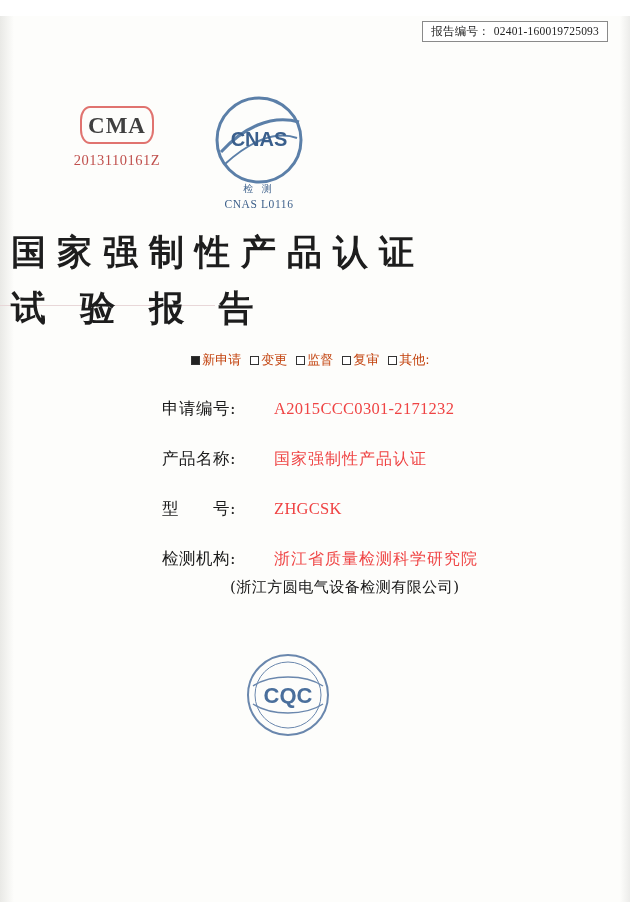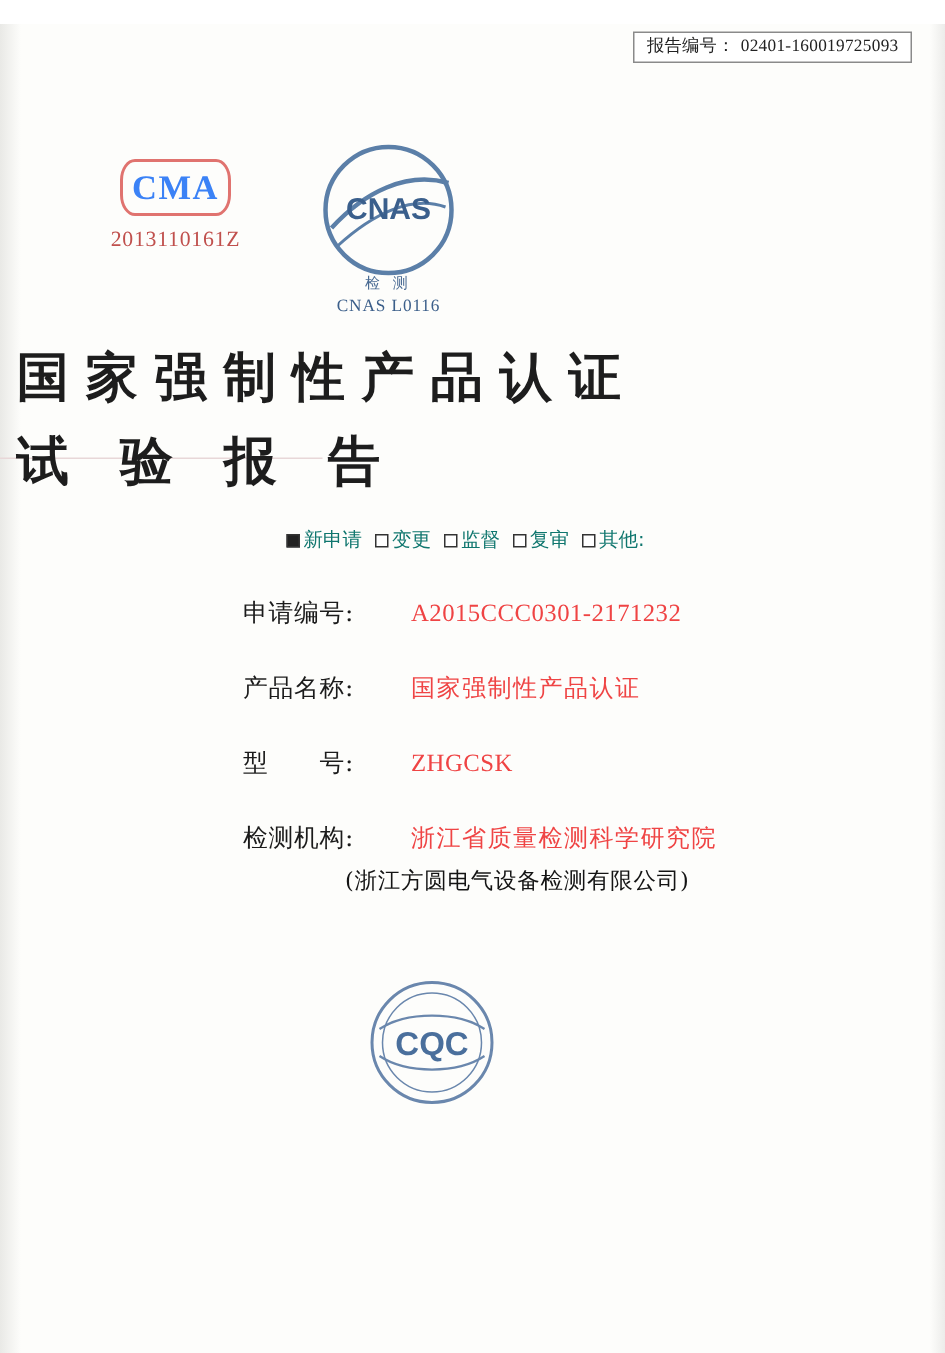--- a/index.html
+++ b/index.html
@@ -91,7 +91,7 @@
     font-size: 23px;
     font-weight: bold;
     letter-spacing: 1px;
-    color: #3b82f6;
+    color: #404040;
     font-family: "Liberation Serif", serif;
     line-height: 1;
   }

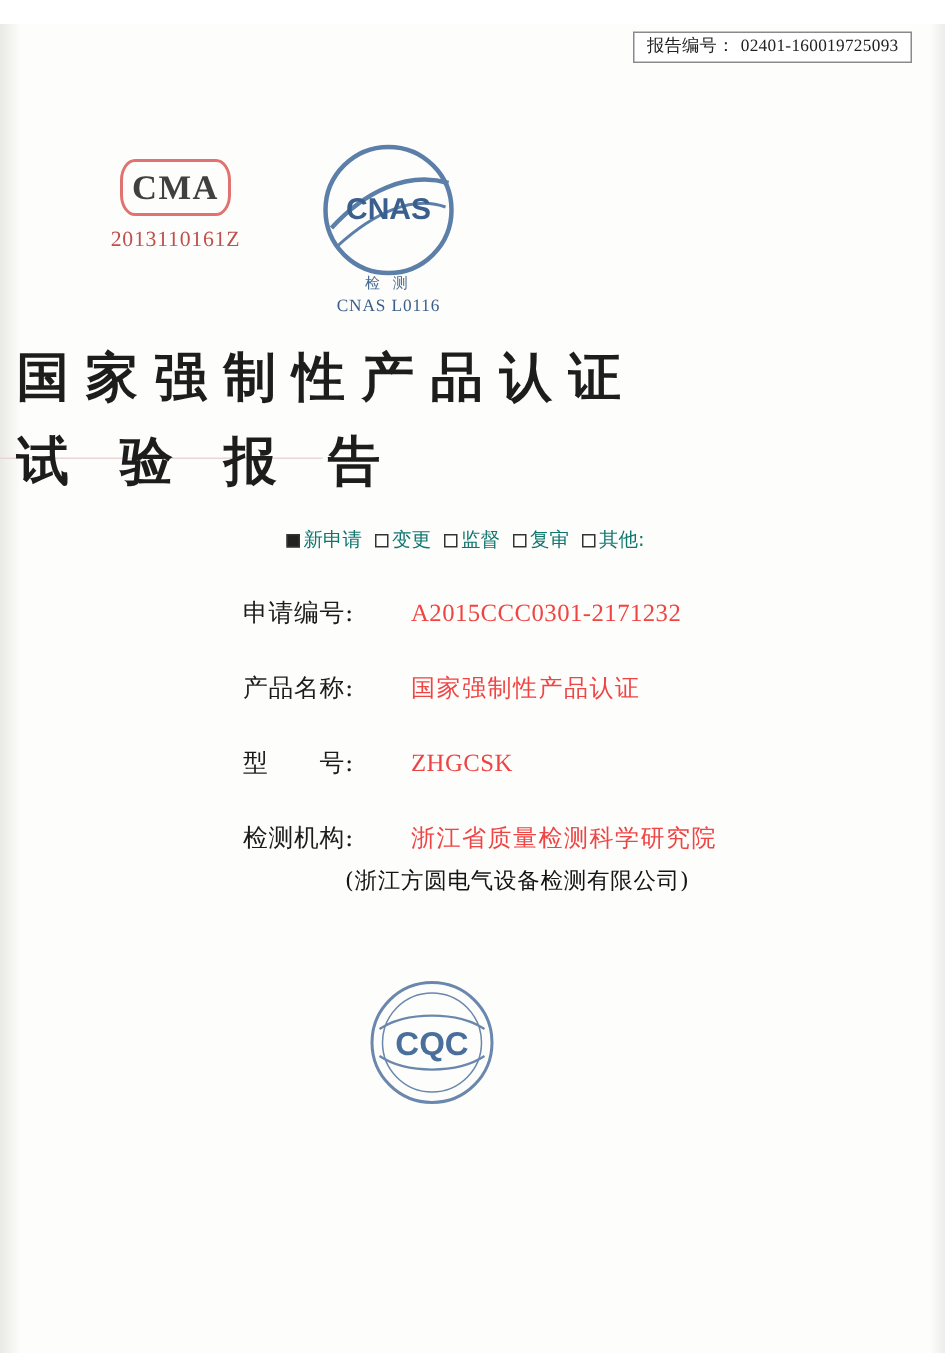--- a/index.html
+++ b/index.html
@@ -167,7 +167,7 @@
     text-align: center;
     font-family: "DejaVu Sans", sans-serif;
     font-size: 13px;
-    color: #0f766e;
+    color: #c2410c;
     white-space: nowrap;
   }
   .checkrow .opt { margin-right: 9px; }

